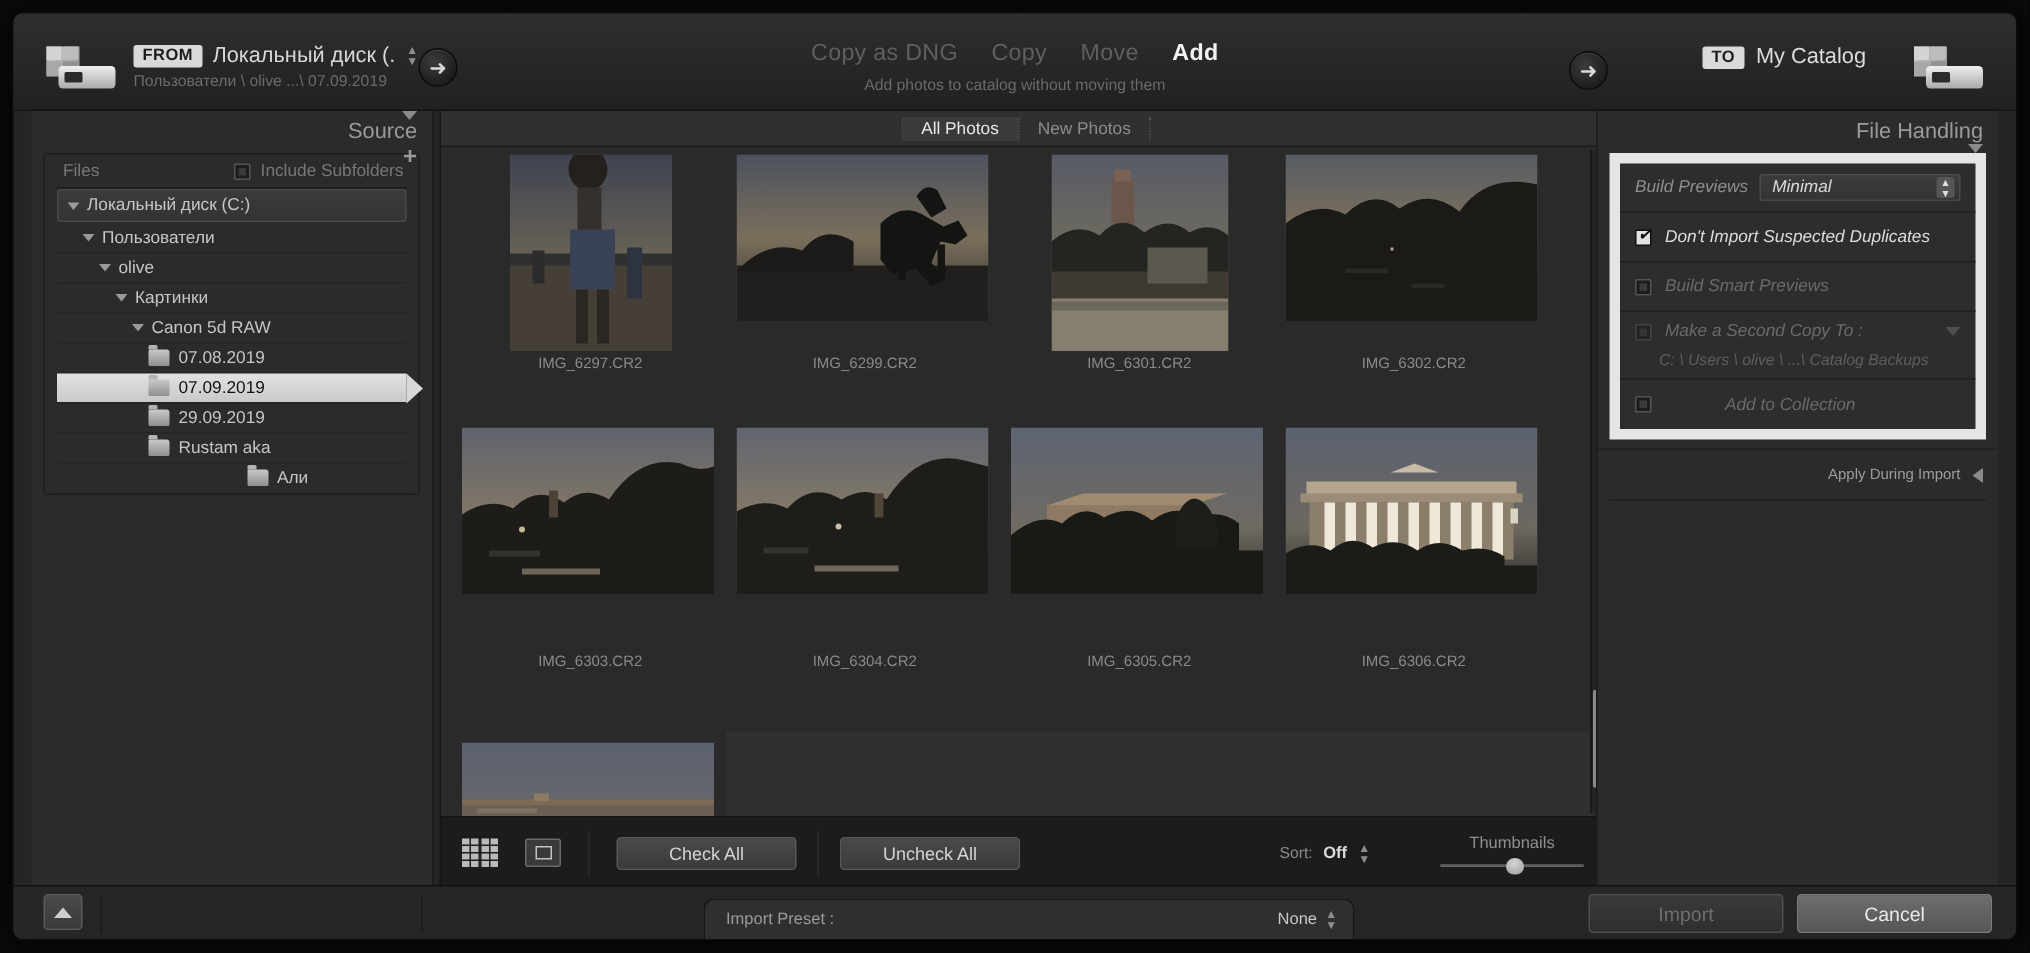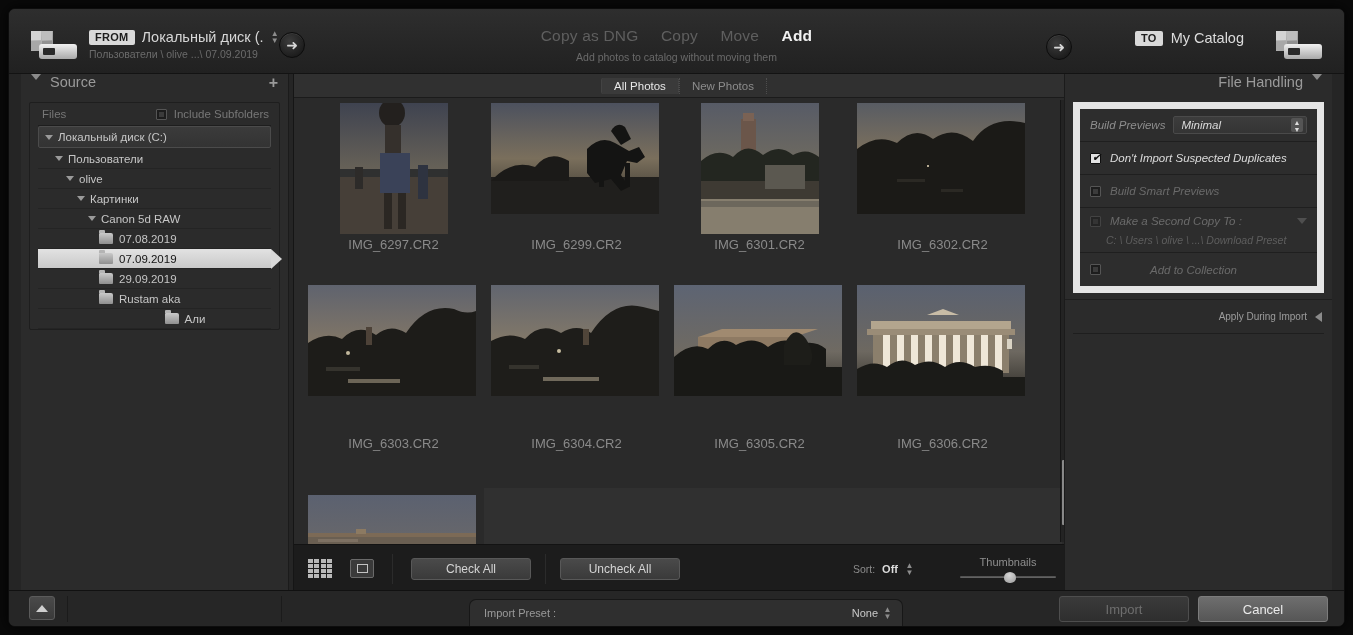--- a/index.html
+++ b/index.html
@@ -109,9 +109,9 @@
     border-left:1px solid #1b1b1b;
   }
   .panel-head {
-    height:28px; display:flex; align-items:flex-start;
+    height:28px; display:flex; align-items:flex-end;
     padding: 0 10px;
-    color:#9a9a9a; font-size:14.5px;
+    color:#9a9a9a; font-size:14.5px;flex-direction:column;
   }
   .panel-head.right { justify-content:flex-end; }
   .tri {

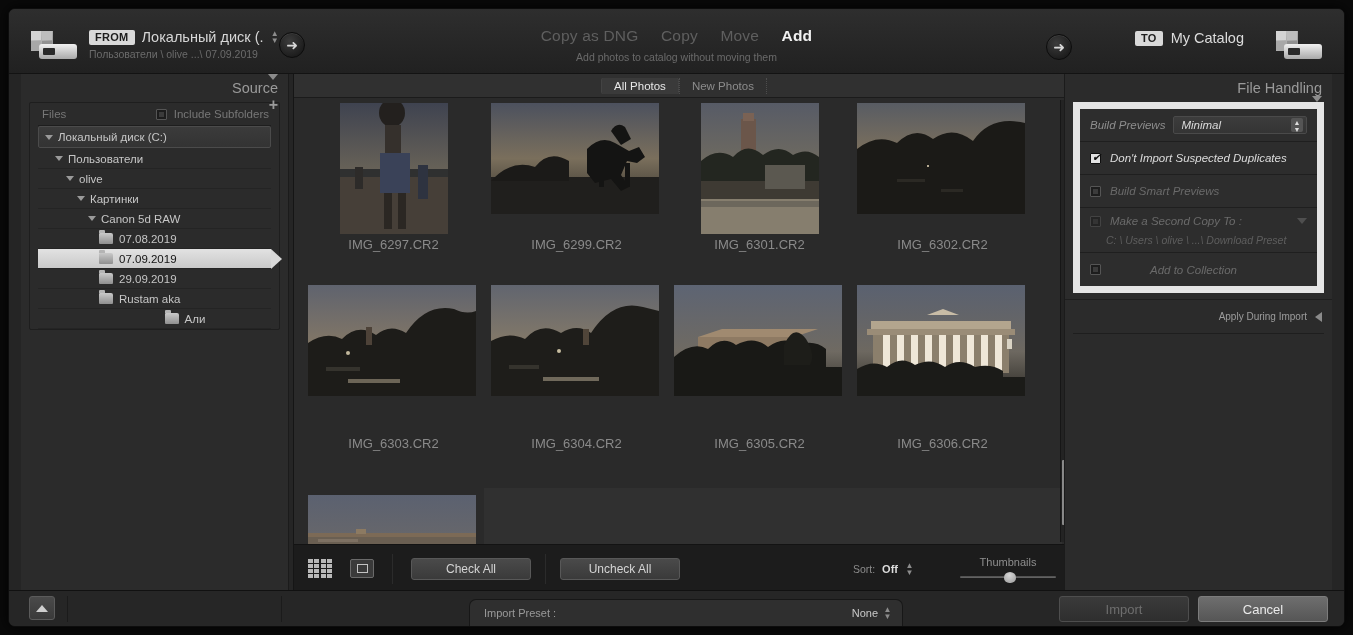--- a/index.html
+++ b/index.html
@@ -251,7 +251,7 @@
   }
   .cap {
     position:absolute; width:100%; text-align:center;
-    color:#8a8a8a; font-size:13px;
+    color:#8a8a8a; font-size:10px;
   }
   .vscroll {
     position:absolute; right:3px; top:2px; width:11px; bottom:2px;

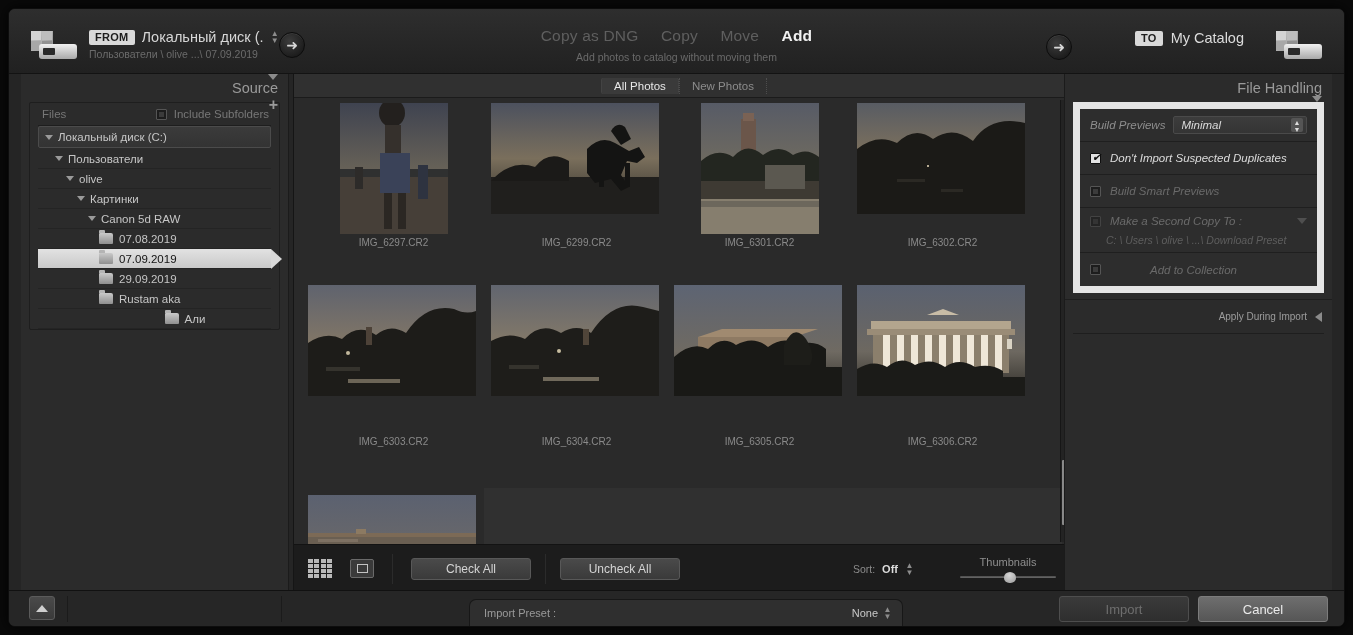--- a/index.html
+++ b/index.html
@@ -776,7 +776,7 @@
             <span>Make a Second Copy To :</span>
             <span class="tri" style="margin-left:auto; border-top-color:#4f4f4f;"></span>
           </div>
-          <div class="rp-sub">C: \ Users \ olive \ ...\ Download Preset</div>
+          <div class="rp-sub">C: \ Users \ olive \ ...\ Catalog Backups</div>
         </div>
 
         <div class="rp-row dim">

